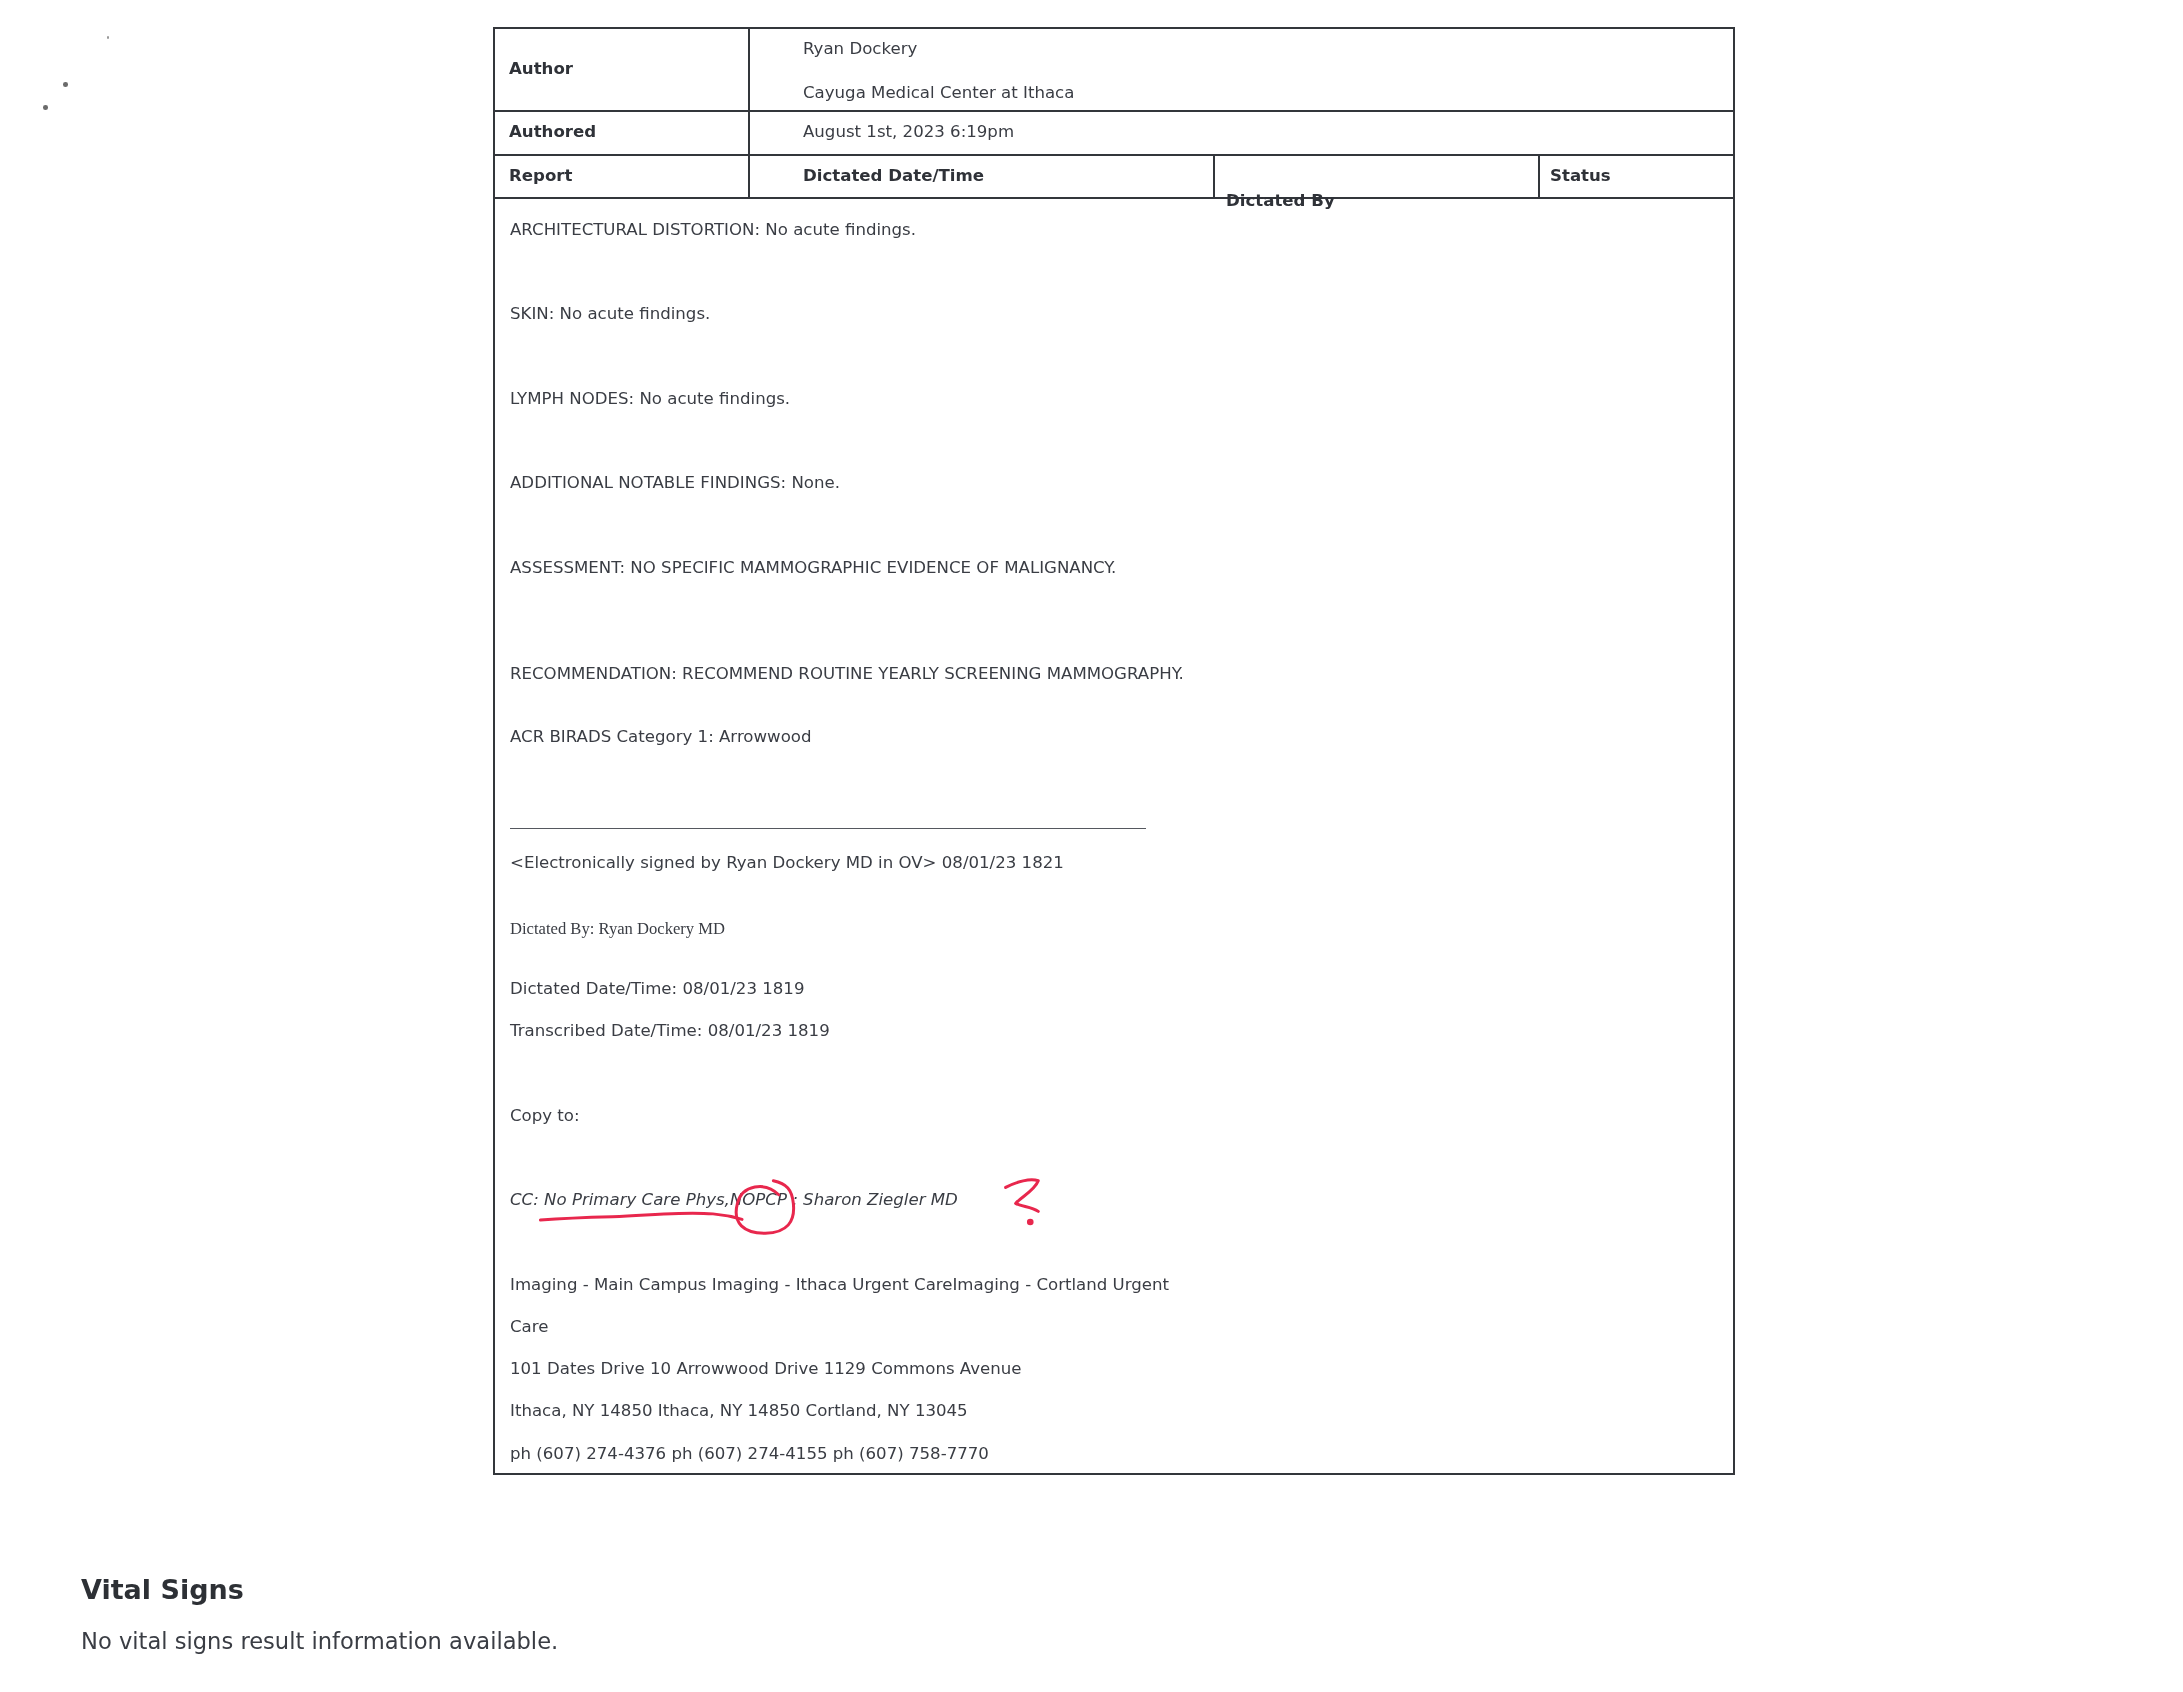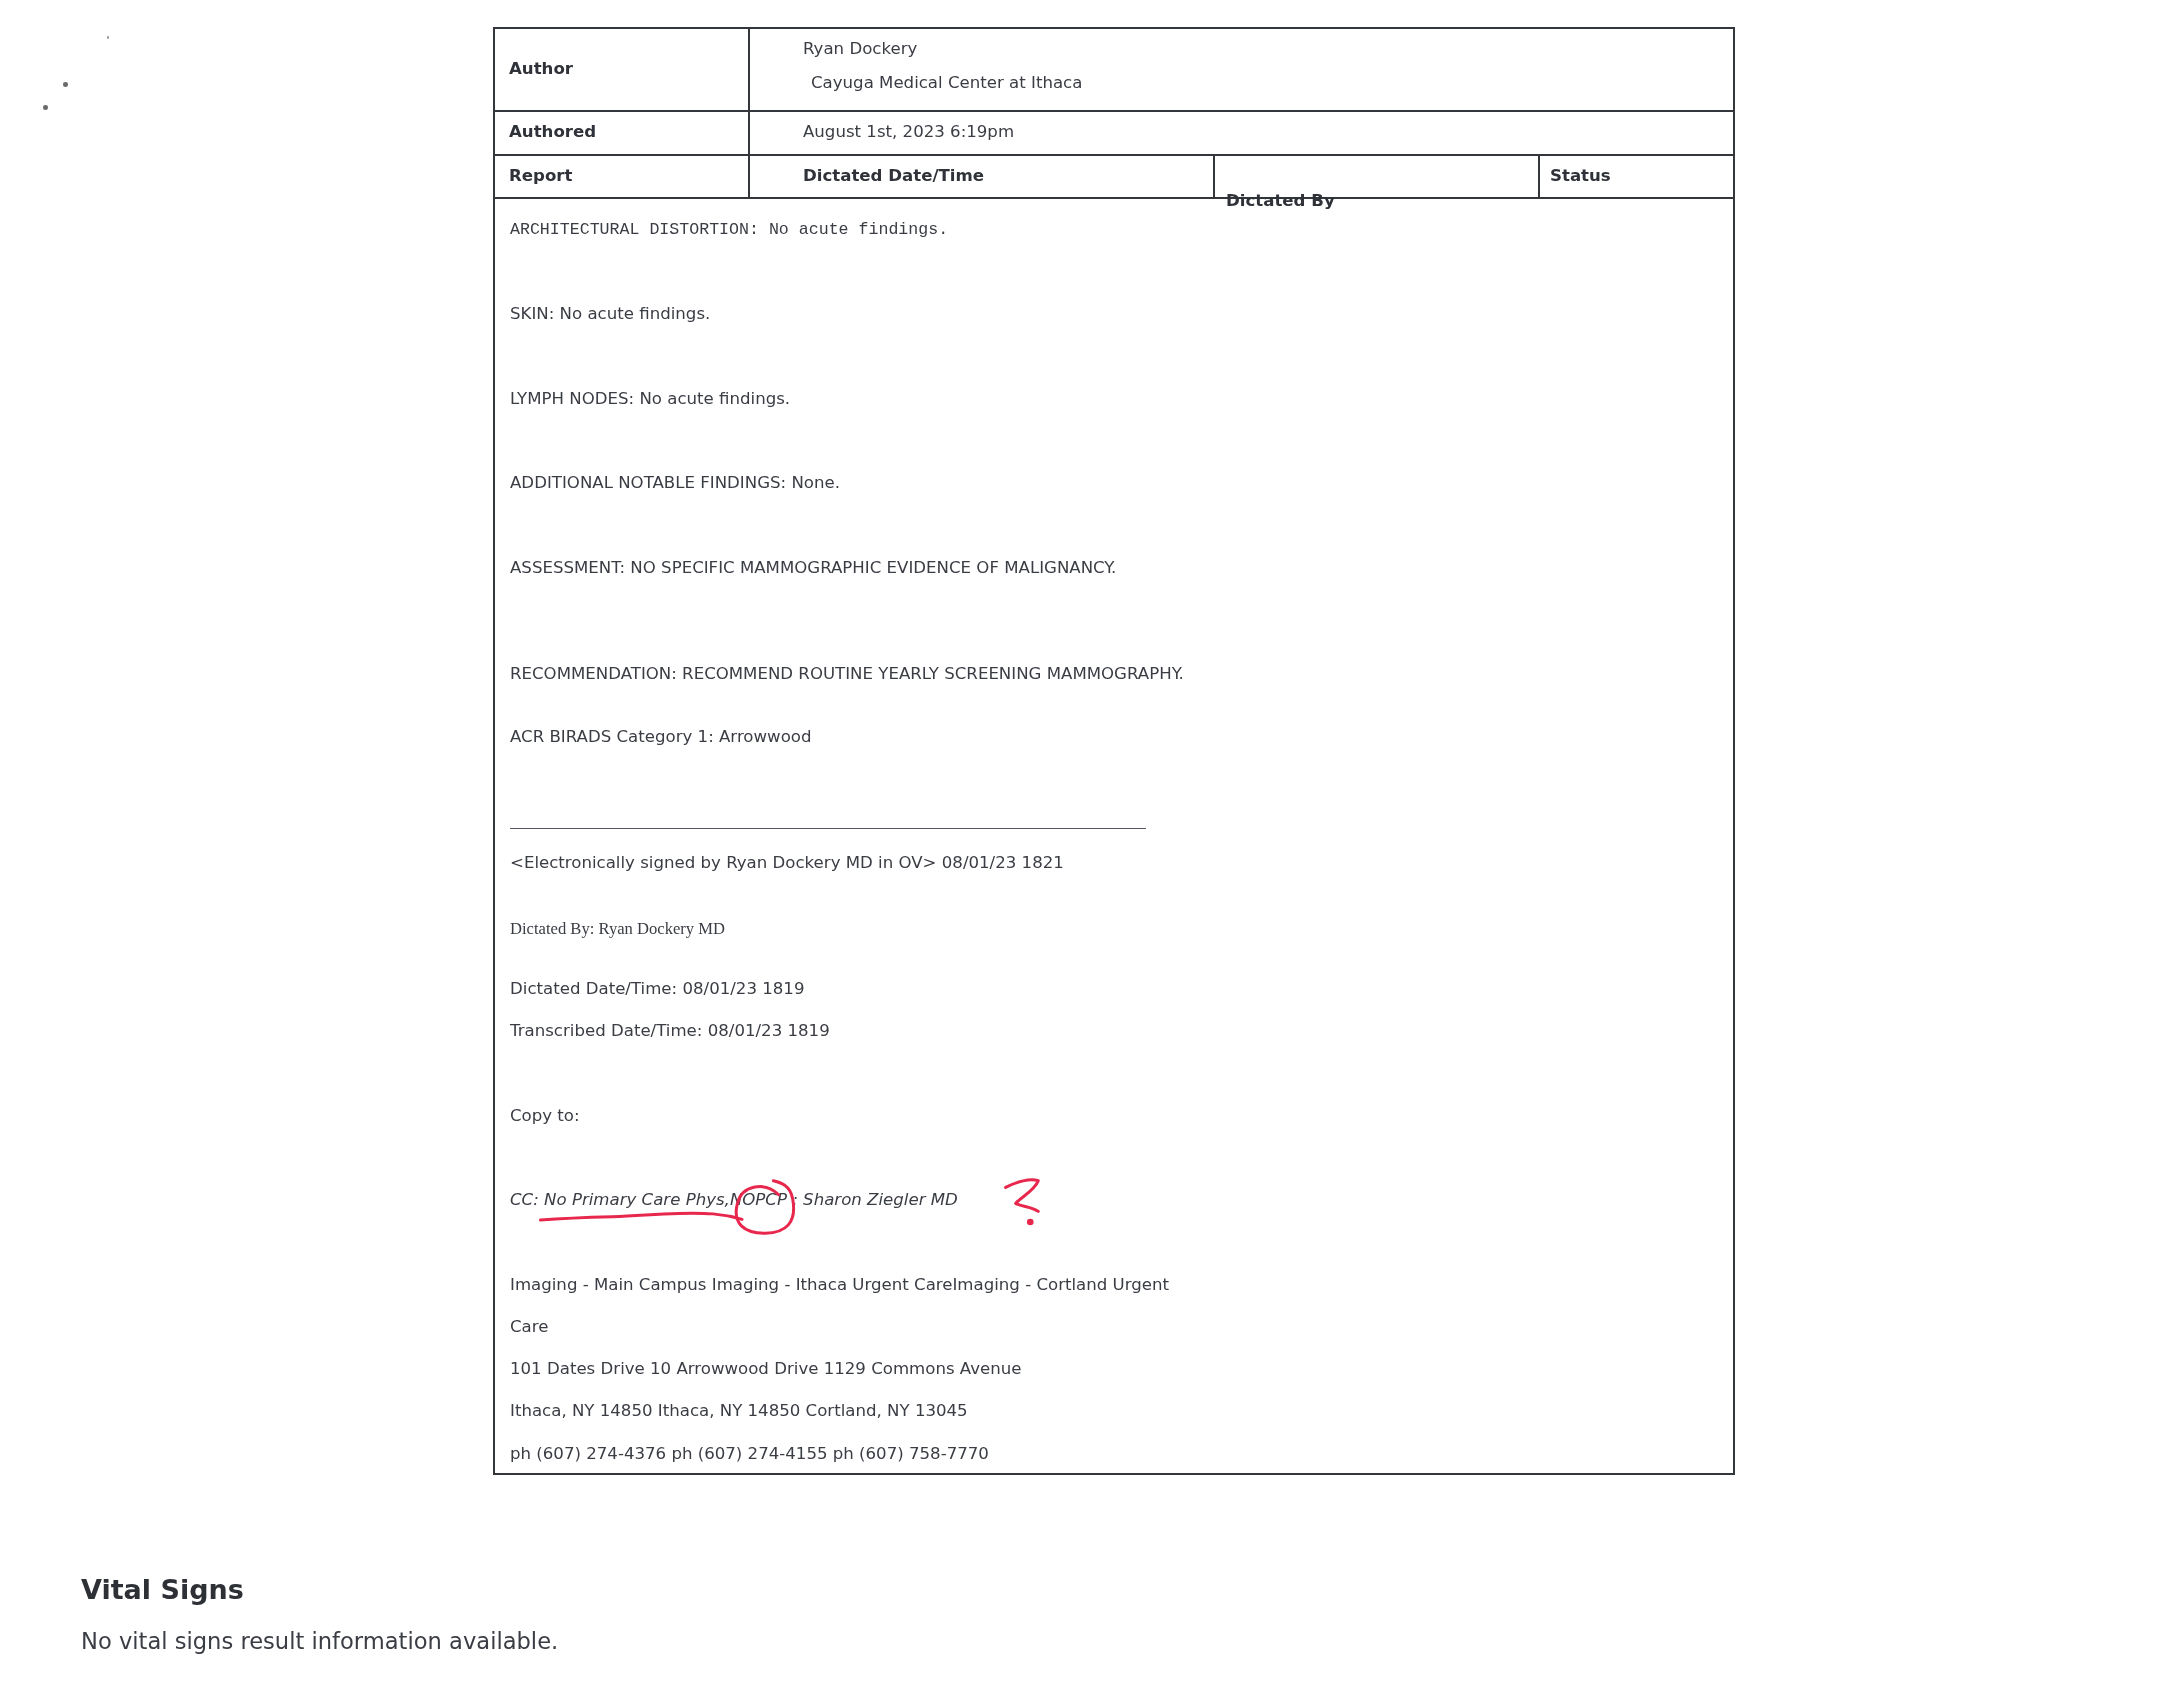--- a/index.html
+++ b/index.html
@@ -37,7 +37,7 @@
 
 <div class="cell-label" style="left:509px;top:59px;">Author</div>
 <div class="cell-text" style="left:803px;top:39px;">Ryan Dockery</div>
-<div class="cell-text" style="left:803px;top:73px;margin-left:8px;">Cayuga Medical Center at Ithaca</div>
+<div class="cell-text" style="left:803px;top:83px;">Cayuga Medical Center at Ithaca</div>
 
 <div class="cell-label" style="left:509px;top:122px;">Authored</div>
 <div class="cell-text" style="left:803px;top:122px;">August 1st, 2023 6:19pm</div>

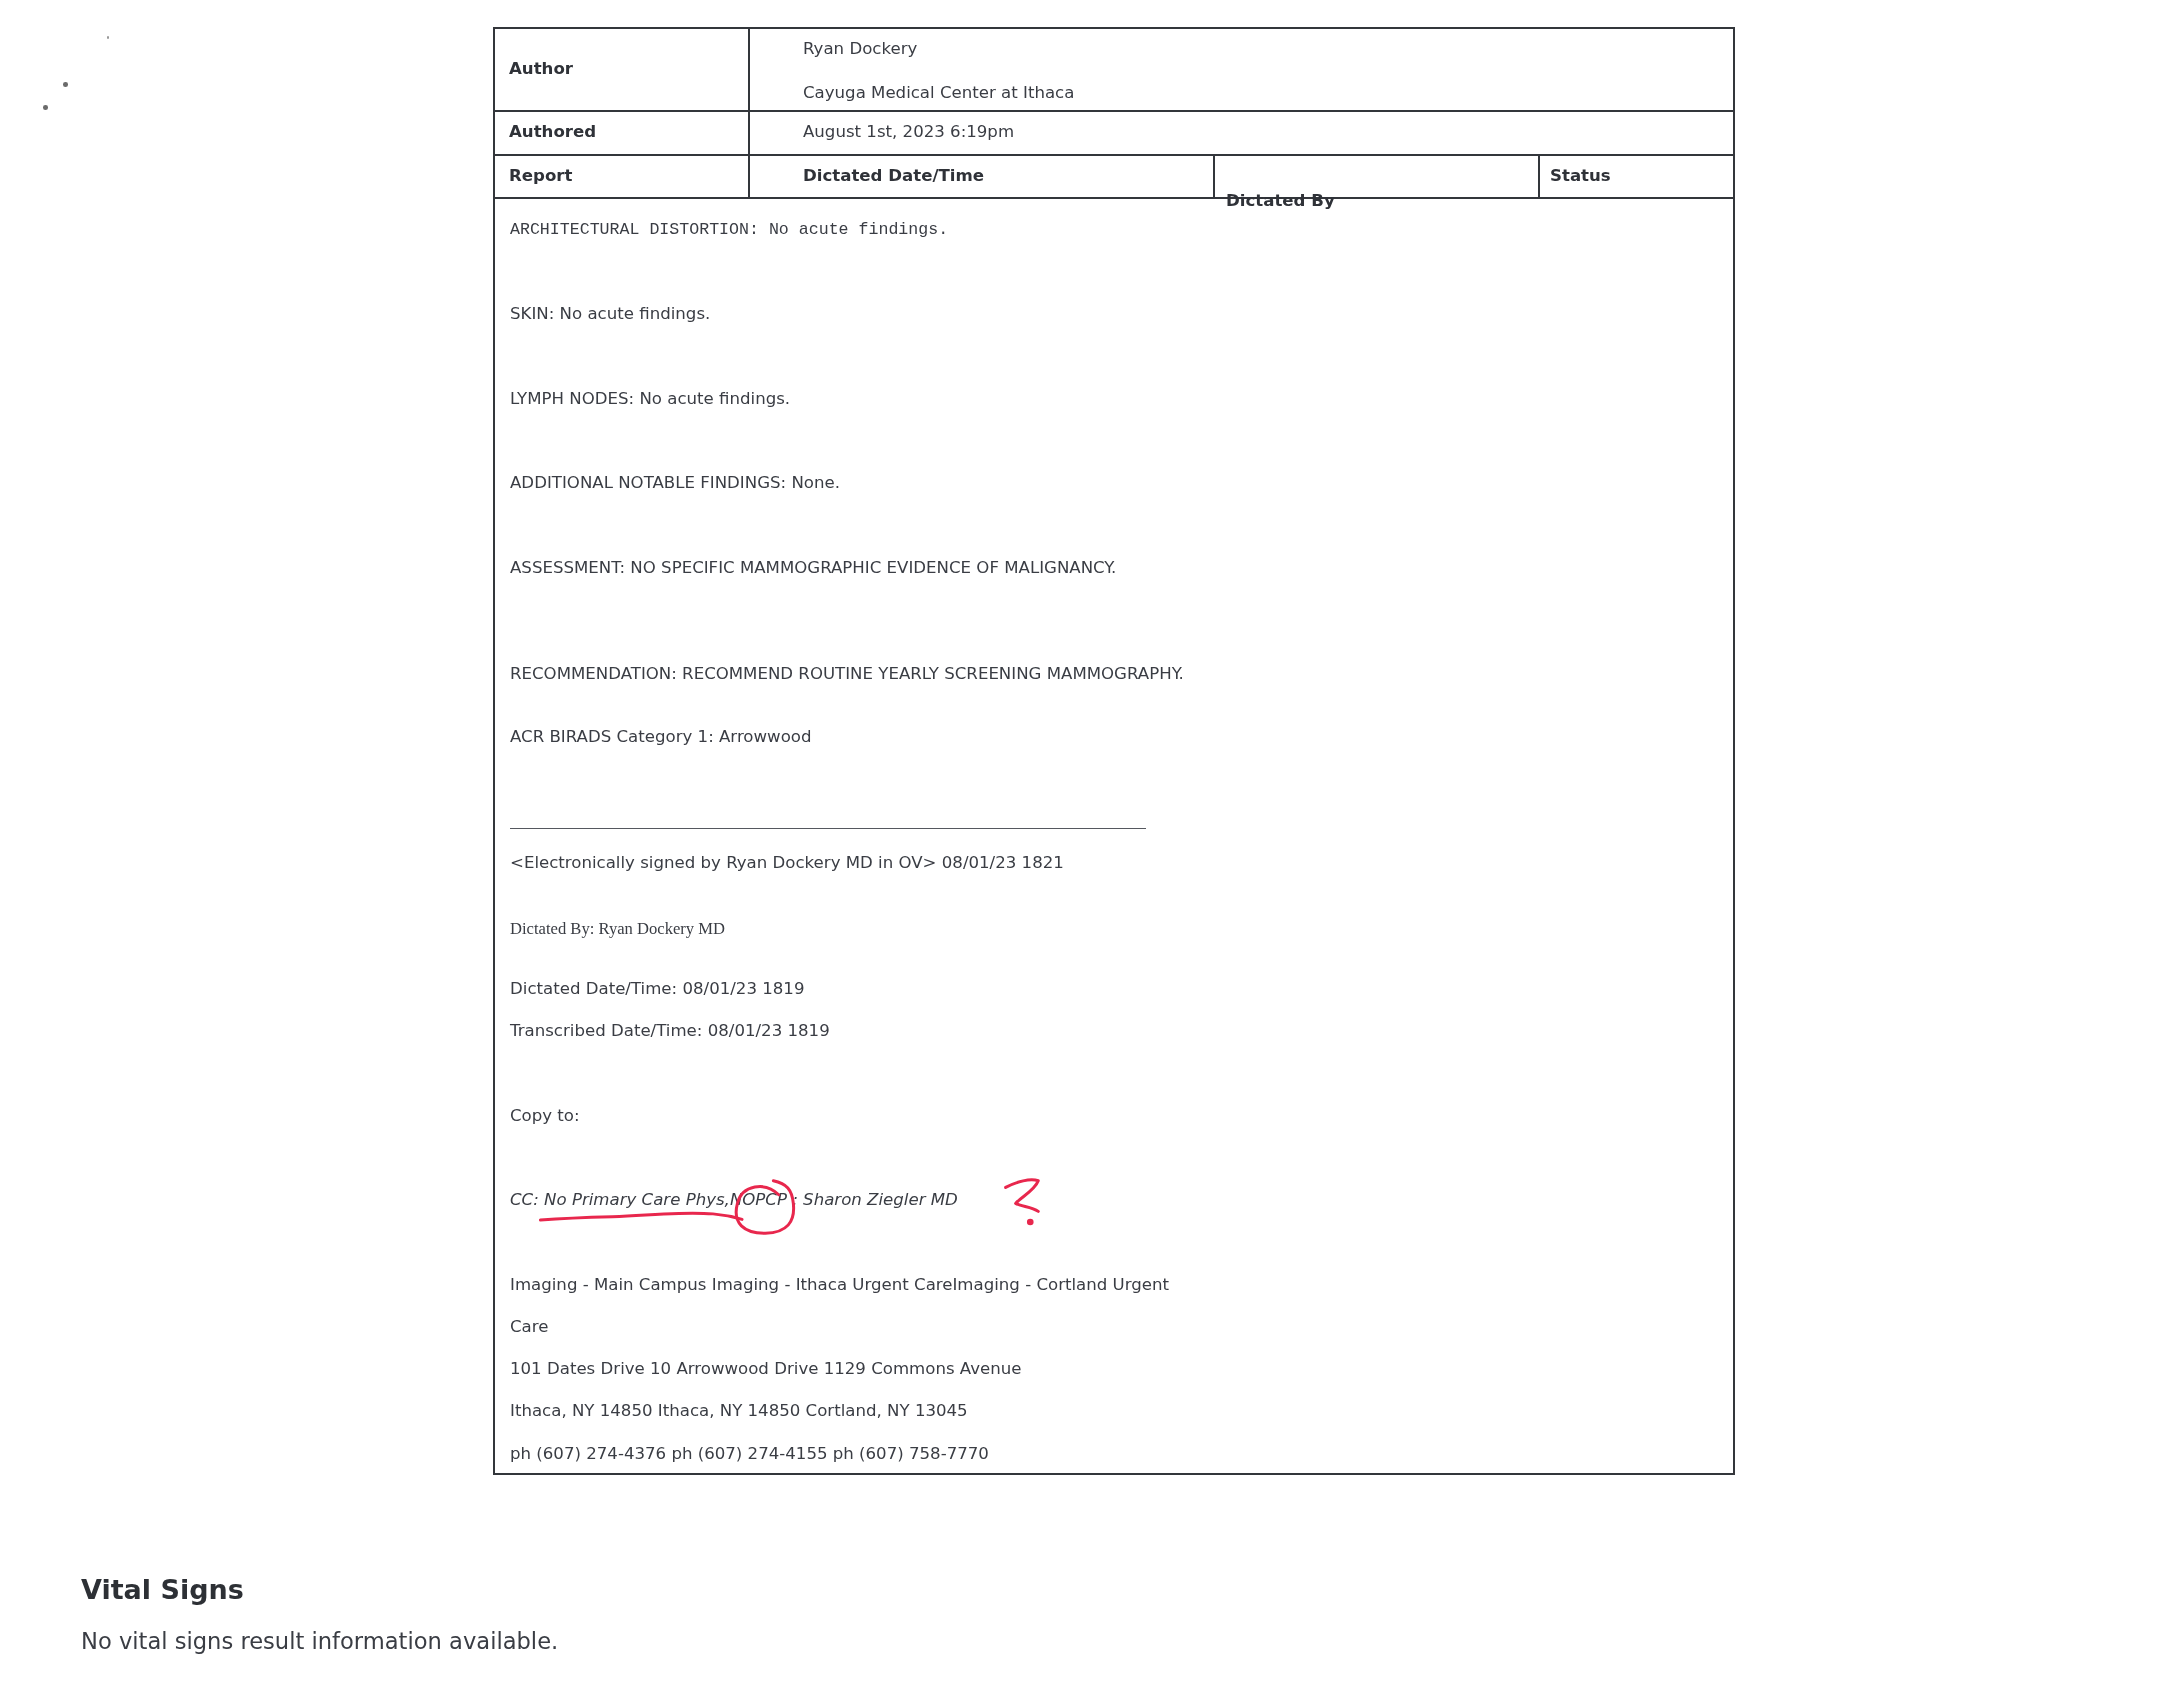--- a/index.html
+++ b/index.html
@@ -47,7 +47,7 @@
 <div class="cell-label" style="left:1226px;top:166px;margin-top:25px;">Dictated By</div>
 <div class="cell-label" style="left:1550px;top:166px;">Status</div>
 
-<div class="body-line" style="top:220px;font-family:Liberation Mono, monospace;">ARCHITECTURAL DISTORTION: No acute findings.</div>
+<div class="body-line" style="top:220px;">ARCHITECTURAL DISTORTION: No acute findings.</div>
 <div class="body-line" style="top:304px;">SKIN: No acute findings.</div>
 <div class="body-line" style="top:389px;">LYMPH NODES: No acute findings.</div>
 <div class="body-line" style="top:473px;">ADDITIONAL NOTABLE FINDINGS: None.</div>

